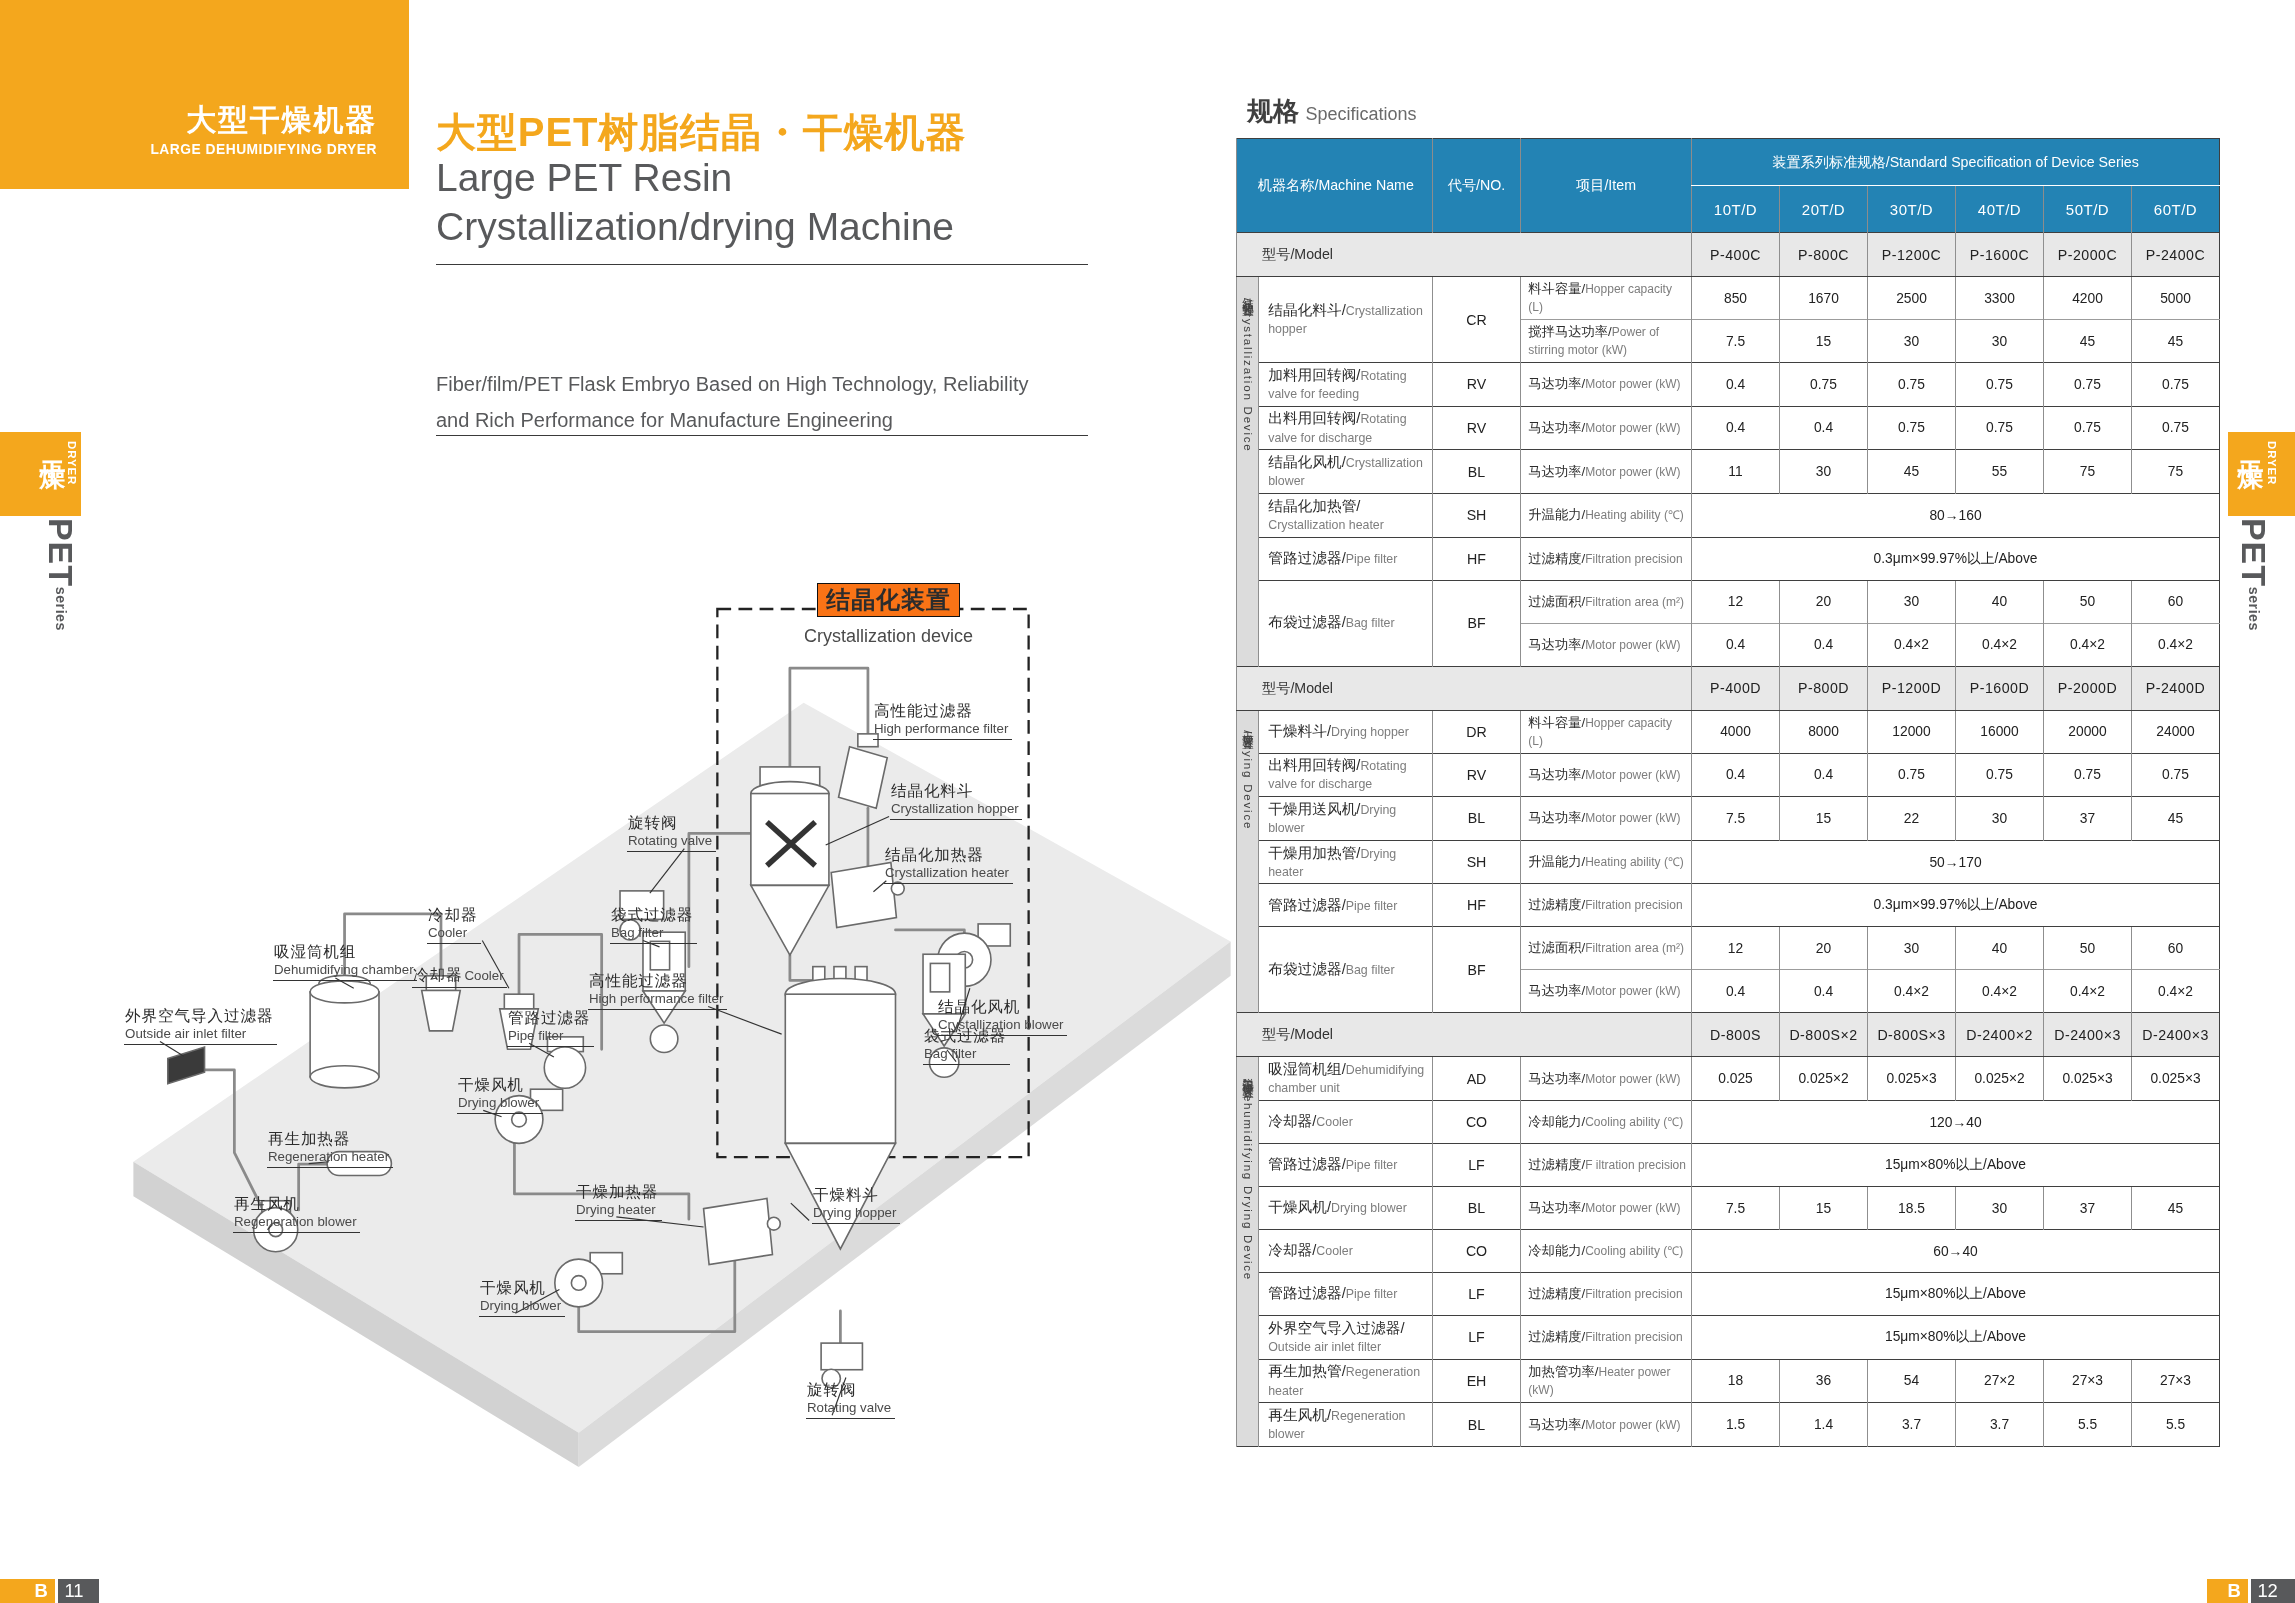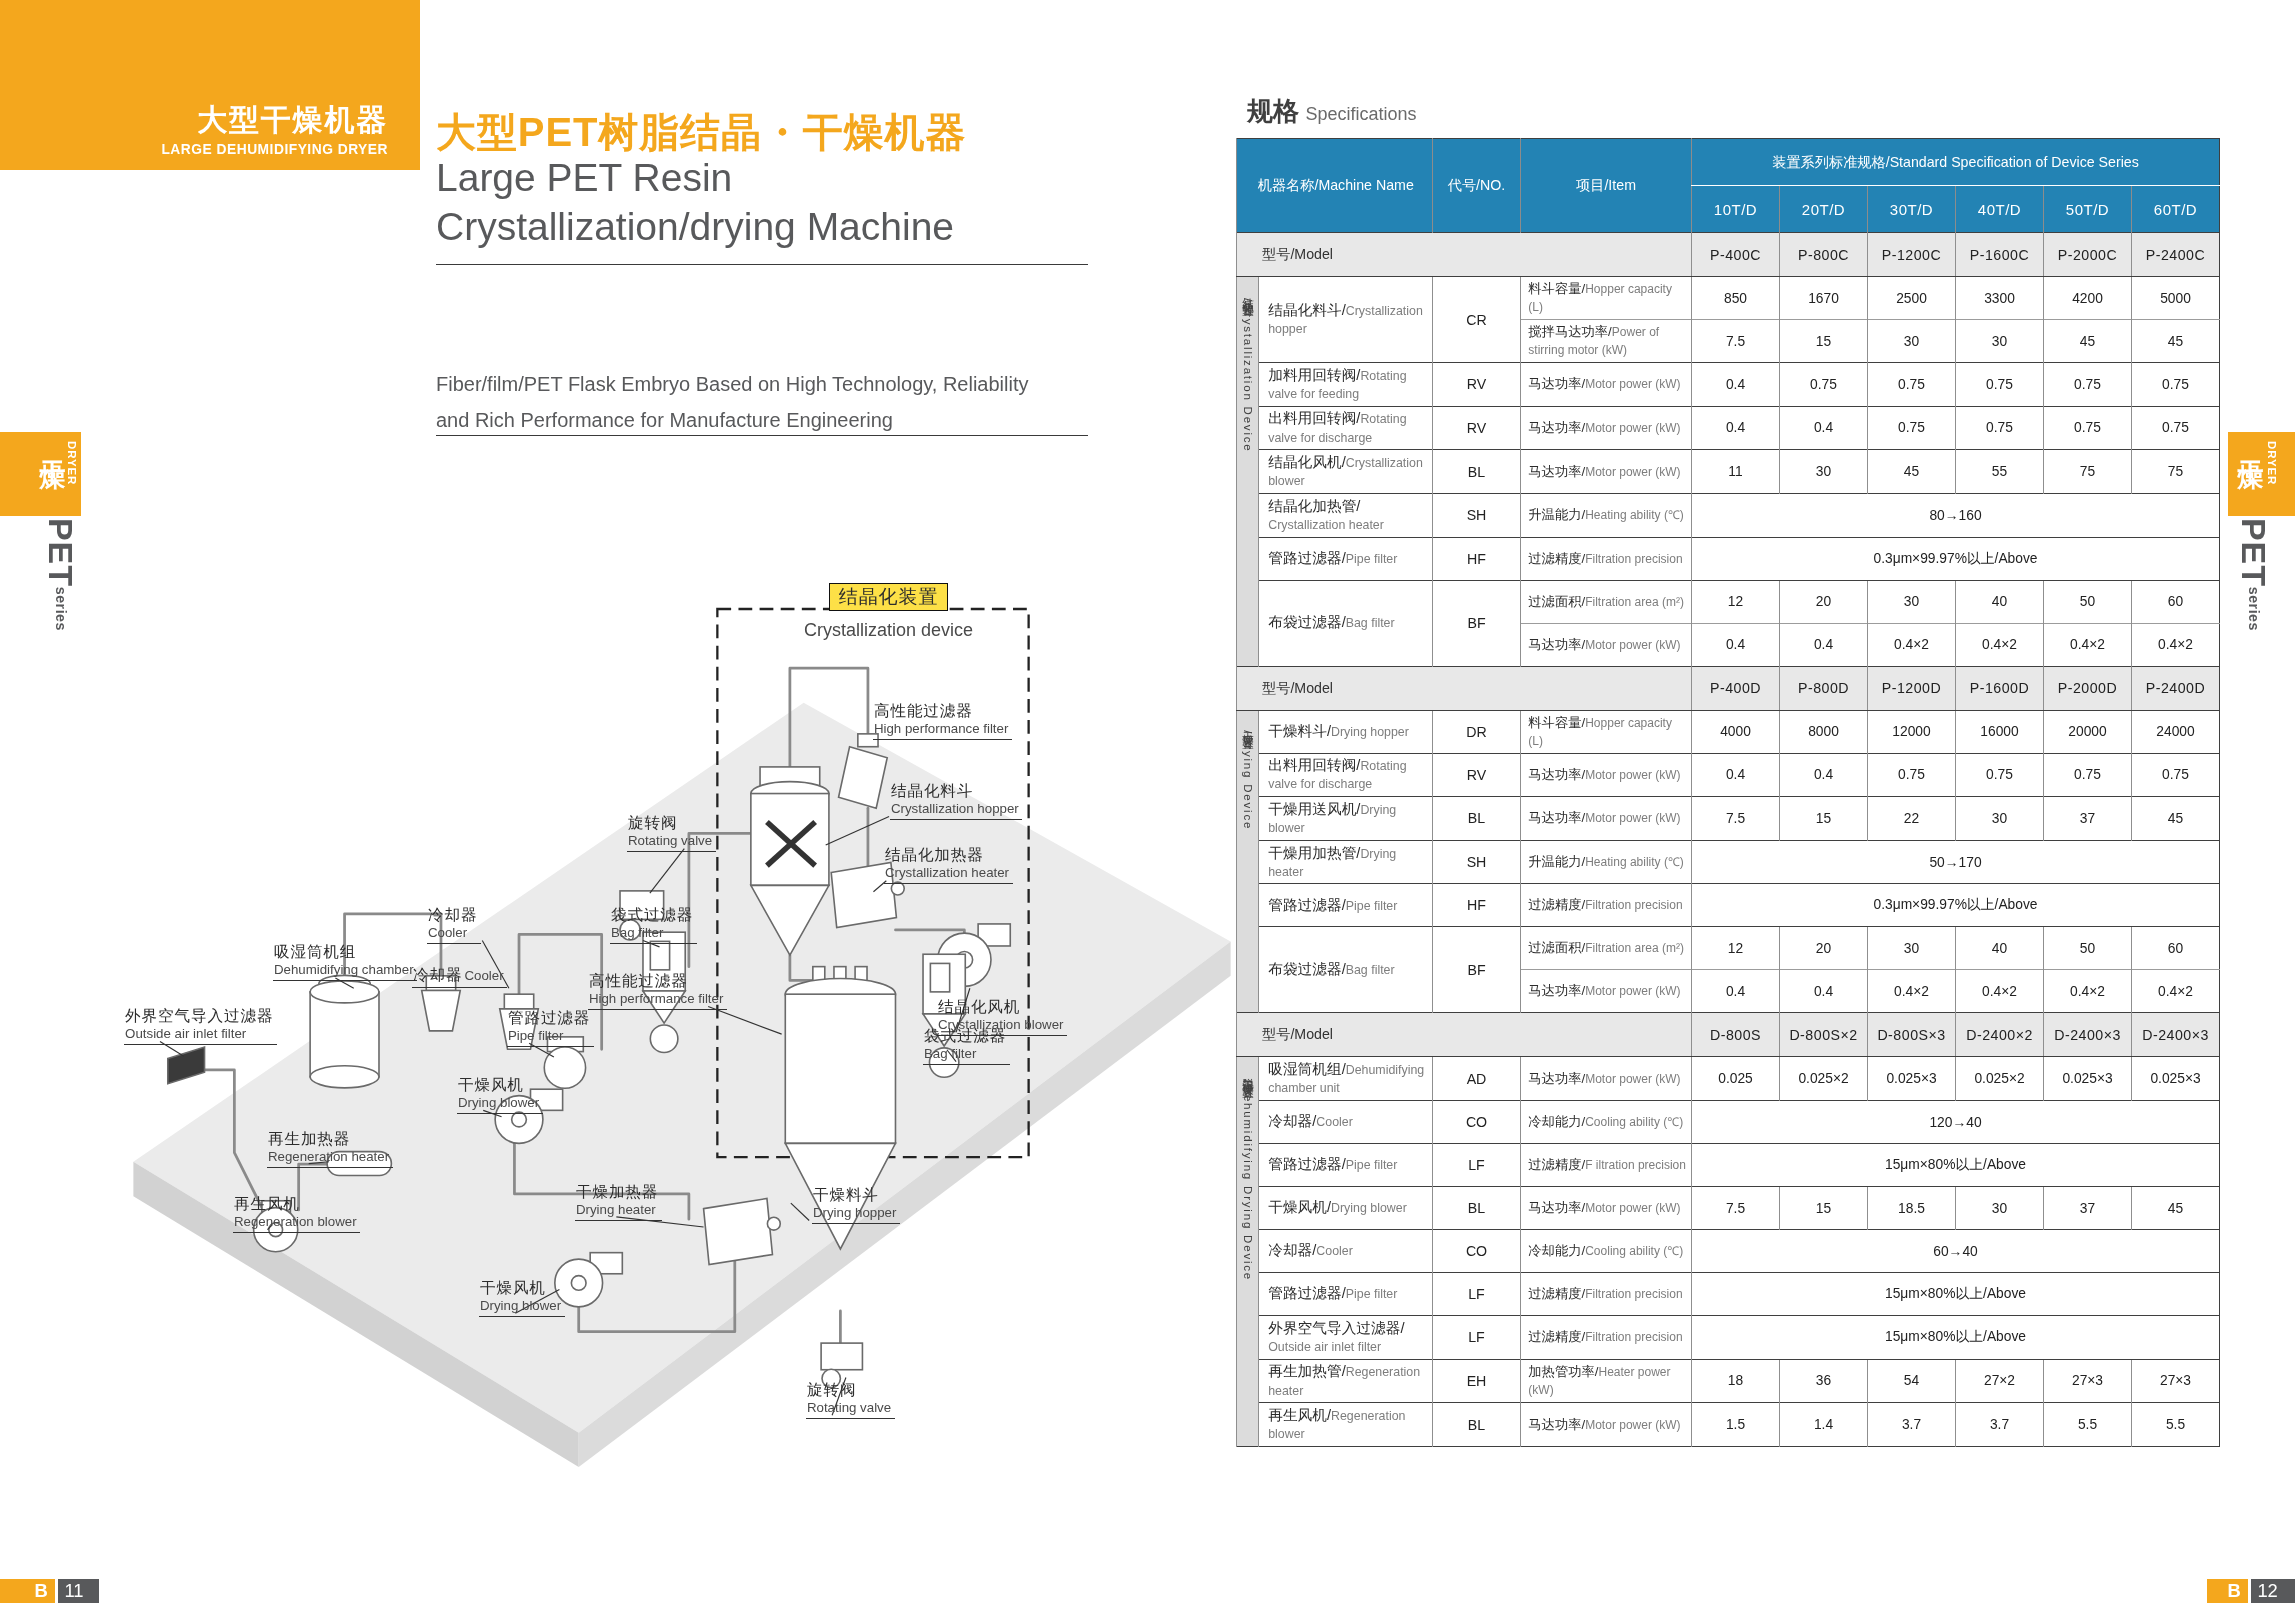--- a/index.html
+++ b/index.html
@@ -6,7 +6,7 @@
   .page{position:relative;width:2310px;height:1603px;background:#fff;overflow:hidden;
         font-family:"Liberation Sans",sans-serif;color:#333;}
   
-  .banner{position:absolute;left:0;top:0;width:409px;height:170px;background:#F4A71D;padding-left:11px;}
+  .banner{position:absolute;left:0;top:0;width:409px;height:189px;background:#F4A71D;}
   .banner-text{position:absolute;right:32px;top:105px;text-align:right;color:#fff;}
   .banner-zh{font-size:30px;font-weight:bold;letter-spacing:1.8px;line-height:1;}
   .banner-en{font-size:13.8px;font-weight:bold;letter-spacing:0.5px;margin-top:8.3px;line-height:1;}

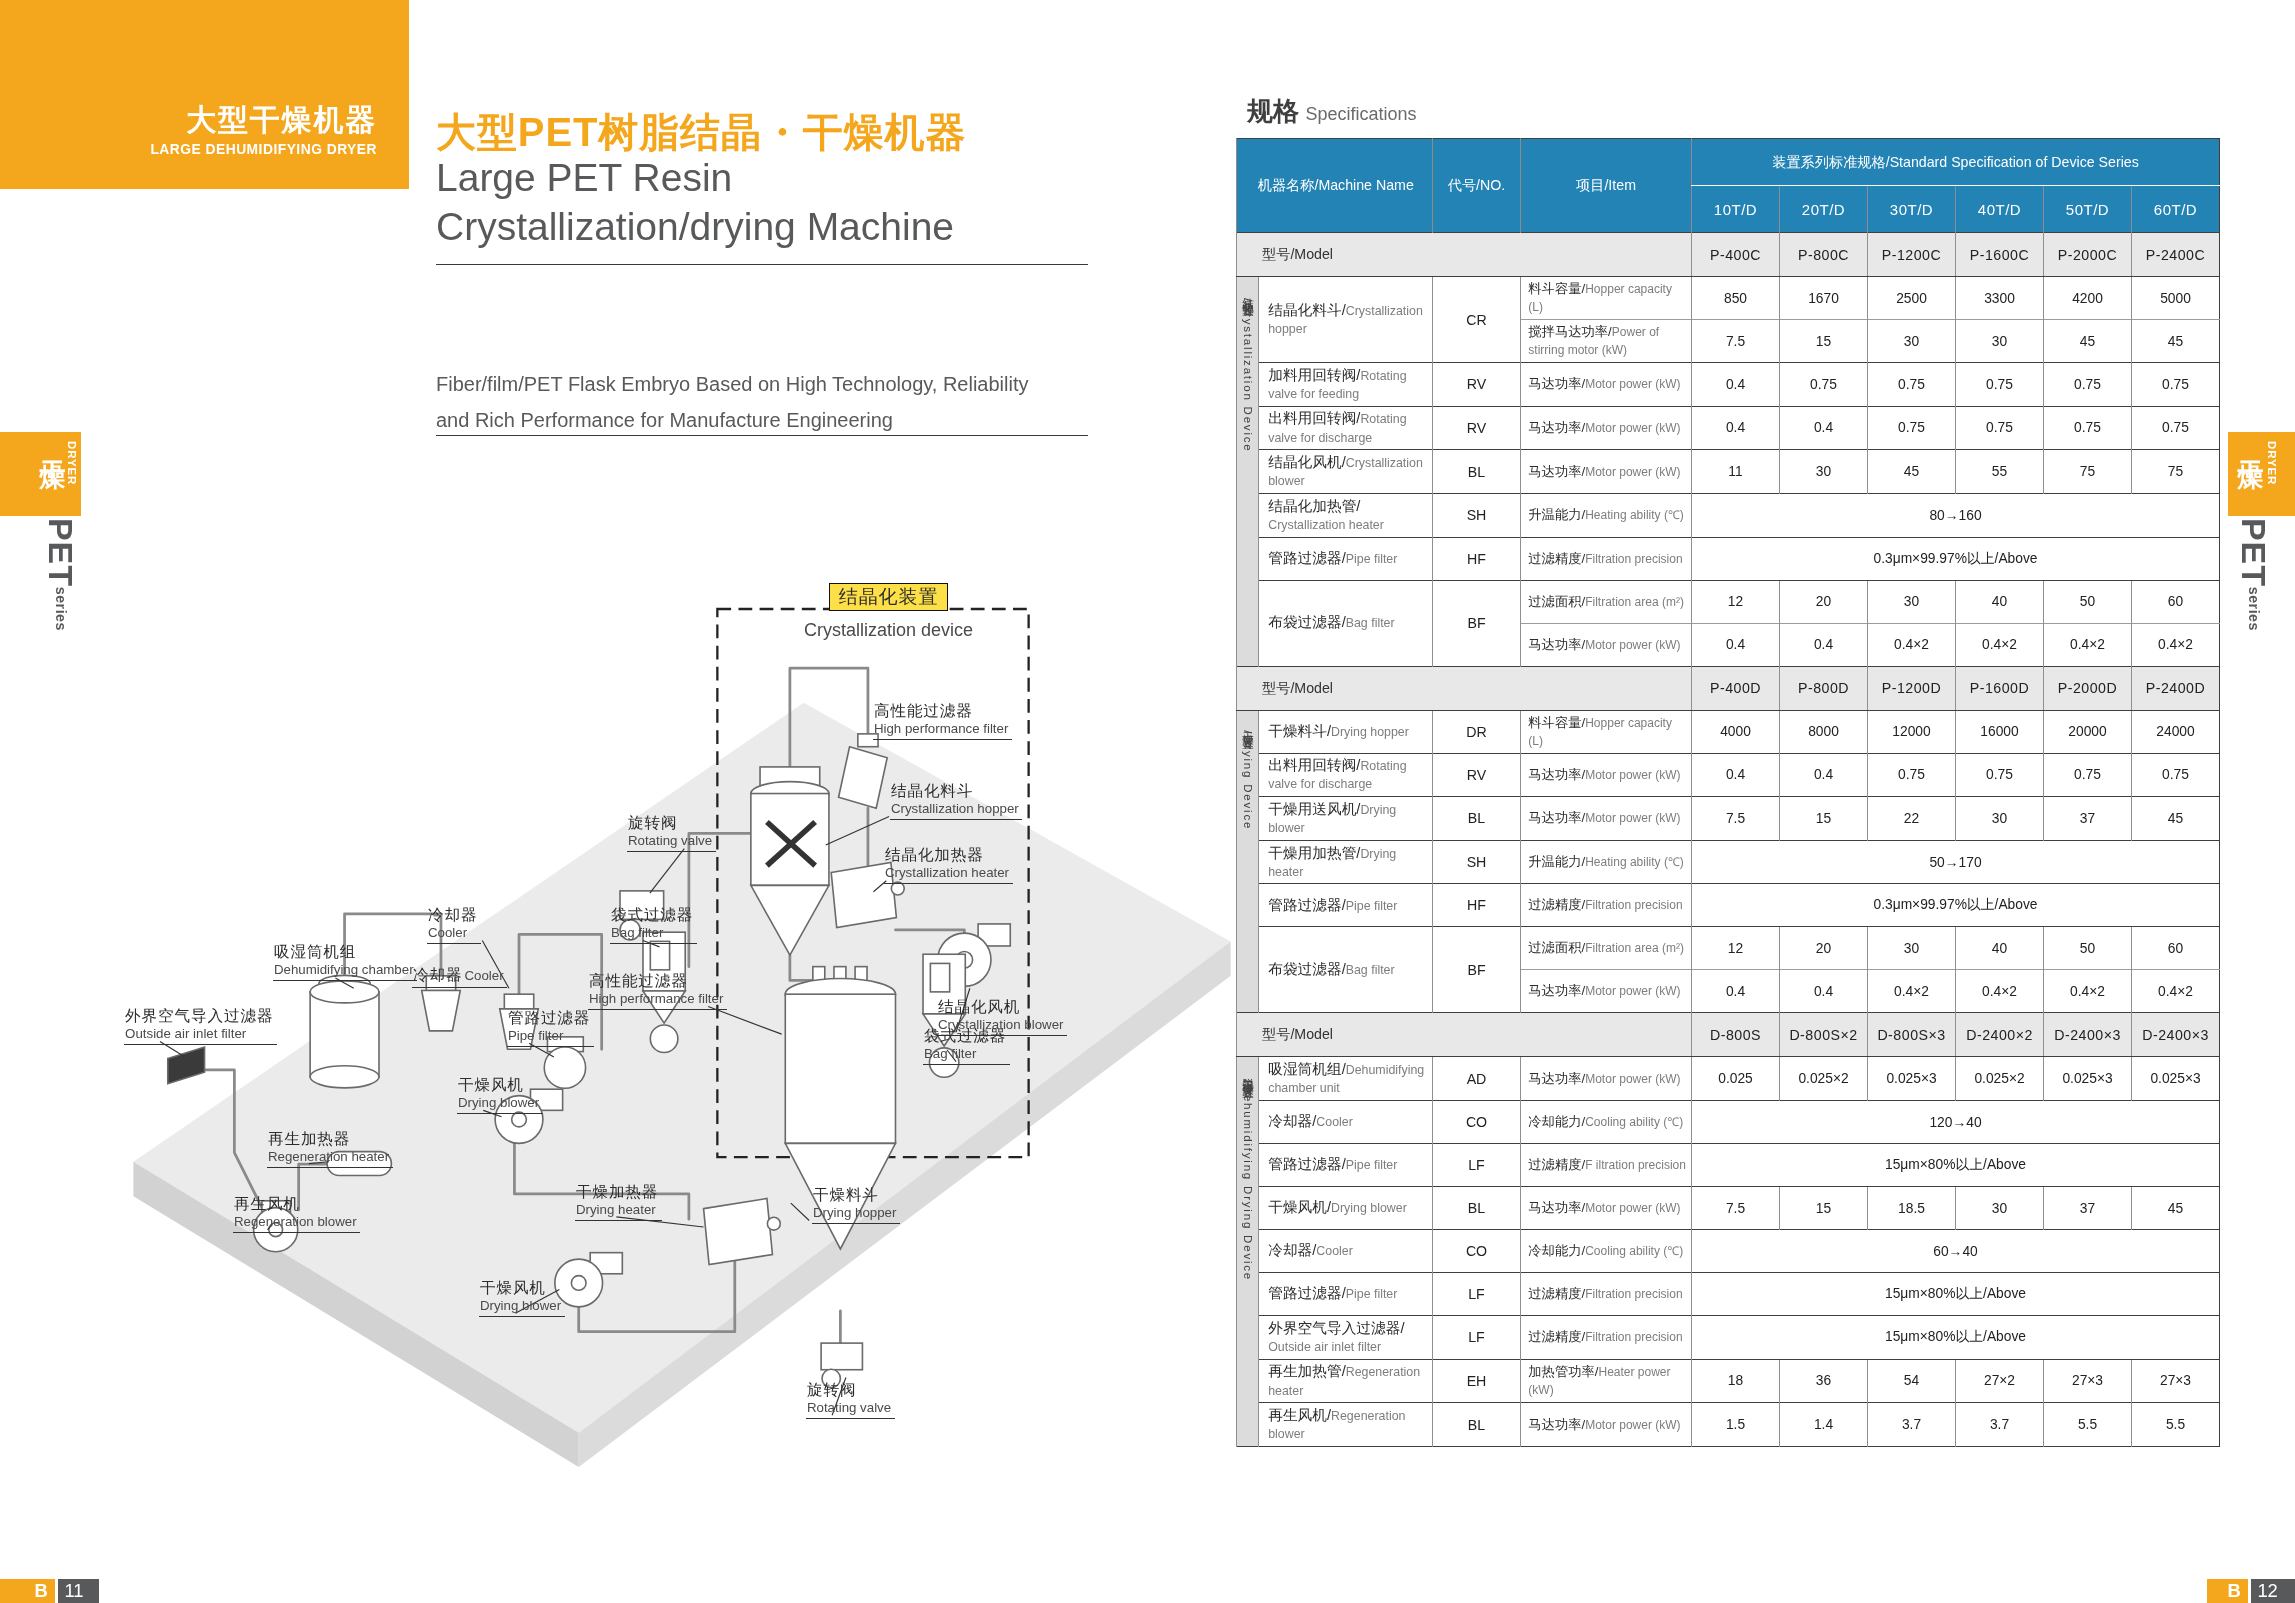--- a/index.html
+++ b/index.html
@@ -75,7 +75,7 @@
   .dlabel .en{display:block;font-size:13.3px;color:#4a4a4a;line-height:1.2;}
   .dlabel.inline .zh,.dlabel.inline .en{display:inline;}
   .dlabel.boxed{border-bottom:none;text-align:center;padding:0;}
-  .dlabel.boxed .zh{display:inline-block;border:1.8px solid #111;padding:1.8px 8.3px;font-size:19px;font-weight:normal;background:#fde047;}
+  .dlabel.boxed .zh{display:inline-block;border:1.8px solid #111;padding:1.8px 8.3px;font-size:24px;font-weight:bold;background:#f97316;}
   .dlabel.boxed .en{display:block;font-size:18px;margin-top:9px;}
 </style>
 </head>

